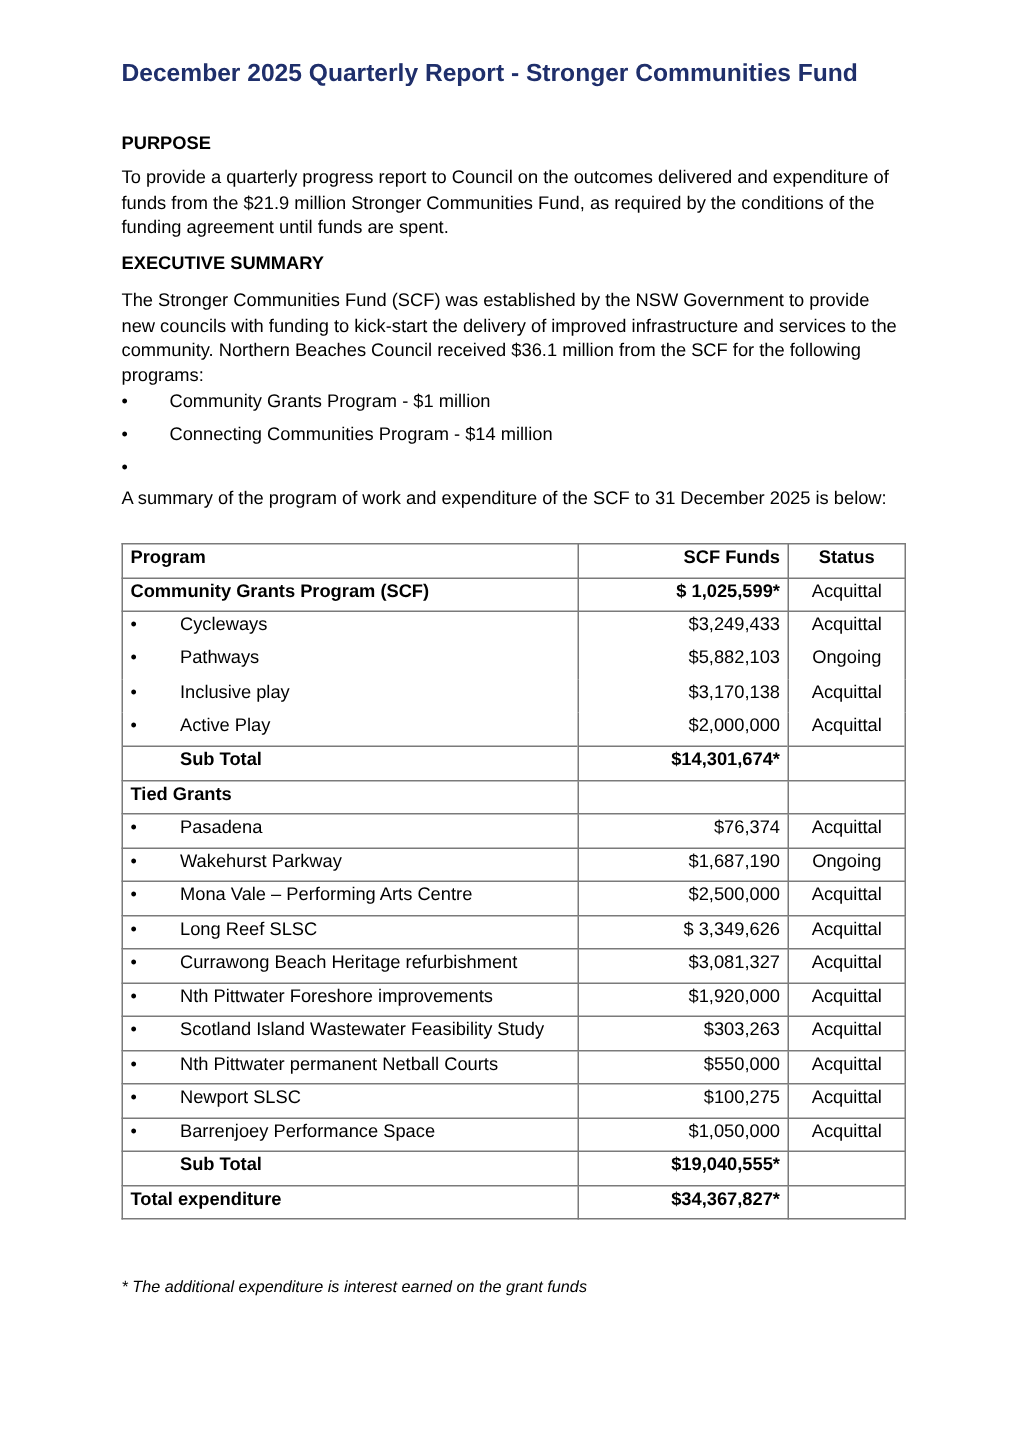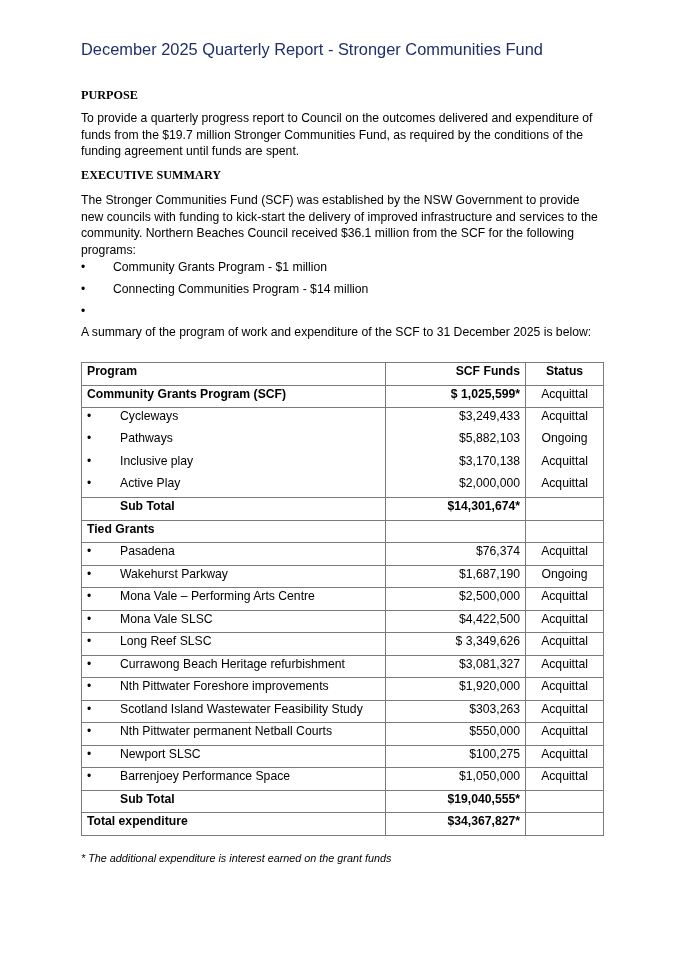--- a/index.html
+++ b/index.html
@@ -10,7 +10,7 @@
   .page { position: absolute; left: 81px; top: 0; width: 523px; }
   h1 {
     position: absolute; left: 0; top: 40px; margin: 0;
-    font-size: 16.4px; font-weight: normal; color: #1f2f6b; white-space: nowrap;
+    font-size: 16.4px; font-weight: bold; color: #1f2f6b; white-space: nowrap;
   }
   .h2 { position: absolute; left: 0; margin: 0; font-size: 12.2px; font-weight: bold; font-family: Liberation Serif, serif; }
   .para { position: absolute; left: 0; width: 520px; margin: 0; font-size: 12.2px; line-height: 16.6px; }

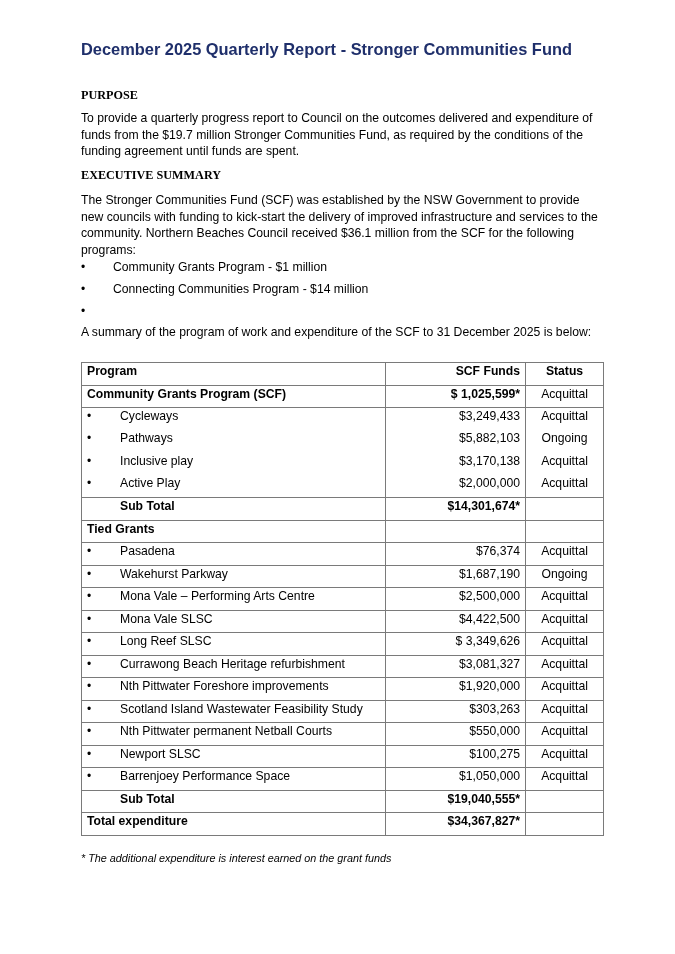--- a/index.html
+++ b/index.html
@@ -12,7 +12,7 @@
     position: absolute; left: 0; top: 40px; margin: 0;
     font-size: 16.4px; font-weight: bold; color: #1f2f6b; white-space: nowrap;
   }
-  .h2 { position: absolute; left: 0; margin: 0; font-size: 12.2px; font-weight: bold; font-family: Liberation Serif, serif; }
+  .h2 { position: absolute; left: 0; margin: 0; font-size: 12.2px; font-weight: bold; }
   .para { position: absolute; left: 0; width: 520px; margin: 0; font-size: 12.2px; line-height: 16.6px; }
   .bullets { position: absolute; left: 0; margin: 0; padding: 0; list-style: none; font-size: 12.2px; }
   .bullets li { height: 22px; display: flex; align-items: flex-start; }

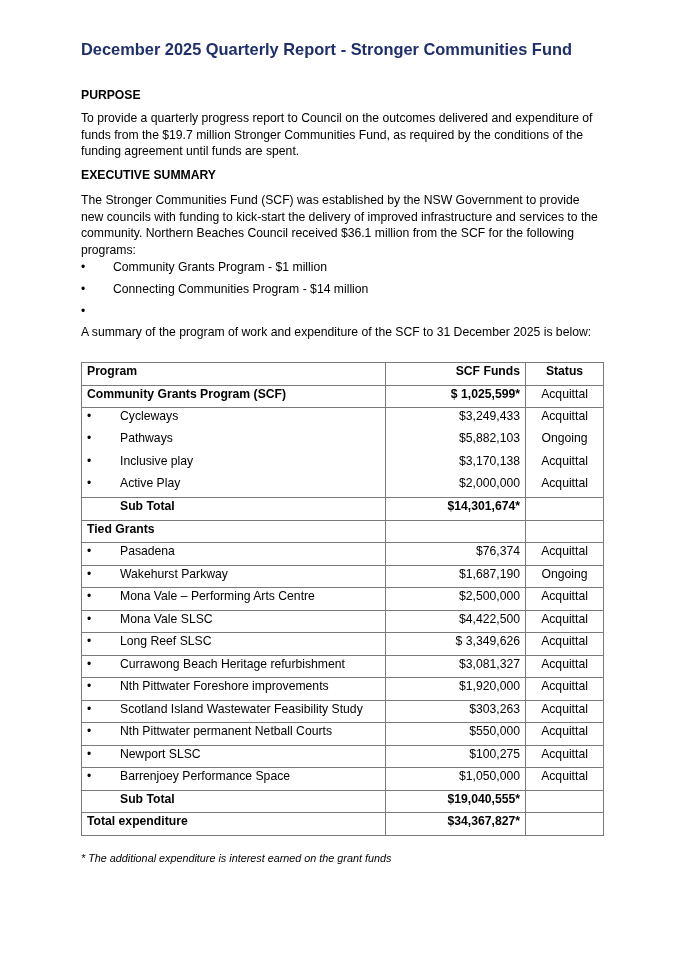--- a/index.html
+++ b/index.html
@@ -38,7 +38,7 @@
   <h1>December 2025 Quarterly Report - Stronger Communities Fund</h1>
 
   <p class="h2" style="top:88px">PURPOSE</p>
-  <p class="para" style="top:110px">To provide a quarterly progress report to Council on the outcomes delivered and expenditure of funds from the $19.7 million Stronger Communities Fund, as required by the conditions of the funding agreement until funds are spent.</p>
+  <p class="para" style="top:110px">To provide a quarterly progress report to Council on the outcomes delivered and expenditure of funds from the $21.9 million Stronger Communities Fund, as required by the conditions of the funding agreement until funds are spent.</p>
 
   <p class="h2" style="top:168px">EXECUTIVE SUMMARY</p>
   <p class="para" style="top:192px">The Stronger Communities Fund (SCF) was established by the NSW Government to provide new councils with funding to kick-start the delivery of improved infrastructure and services to the community. Northern Beaches Council received $36.1 million from the SCF for the following programs:</p>

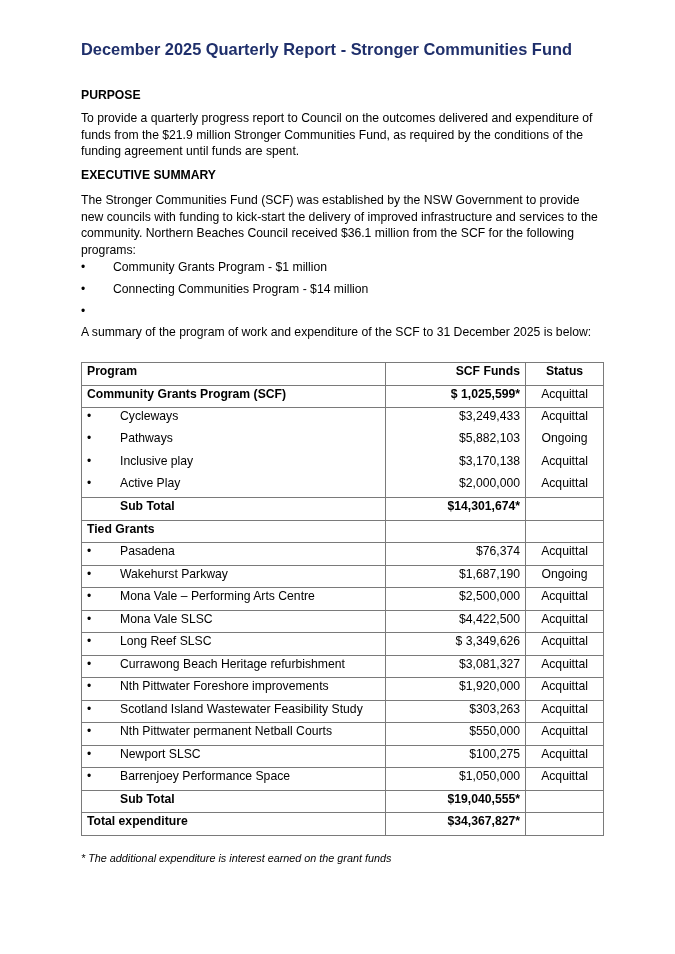--- a/index.html
+++ b/index.html
@@ -117,11 +117,6 @@
           <td class="status">Acquittal</td>
         </tr>
         <tr>
-          <td><span class="item-dot">•</span><span>Mona Vale SLSC</span></td>
-          <td class="funds">$4,422,500</td>
-          <td class="status">Acquittal</td>
-        </tr>
-        <tr>
           <td><span class="item-dot">•</span><span>Long Reef SLSC</span></td>
           <td class="funds">$ 3,349,626</td>
           <td class="status">Acquittal</td>

